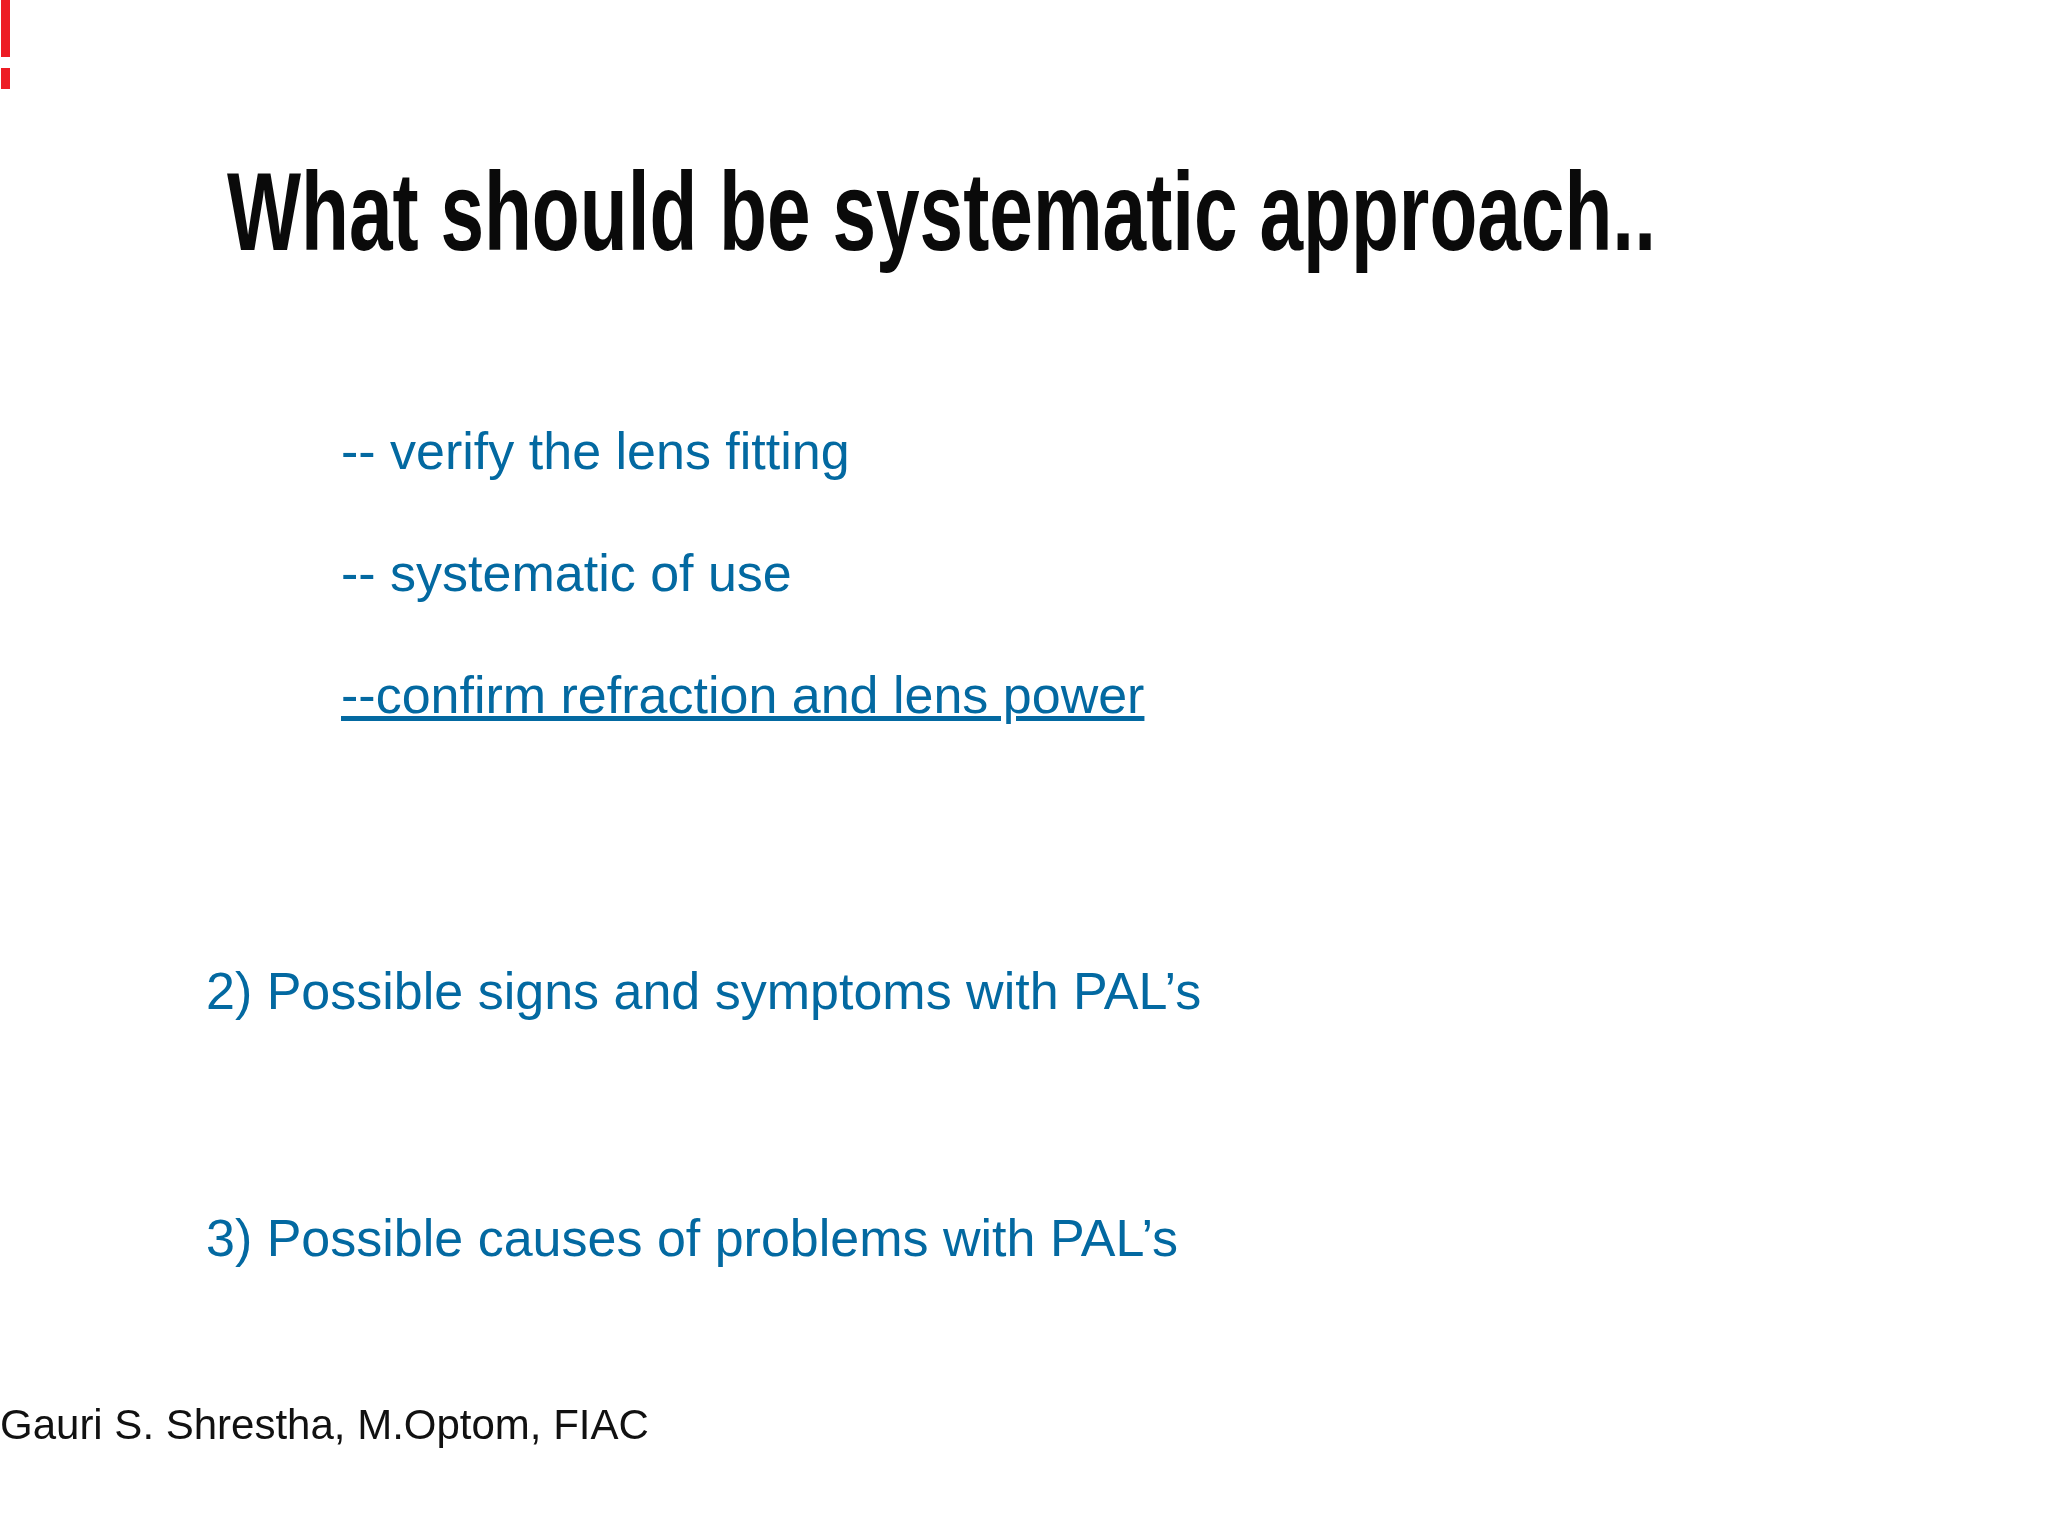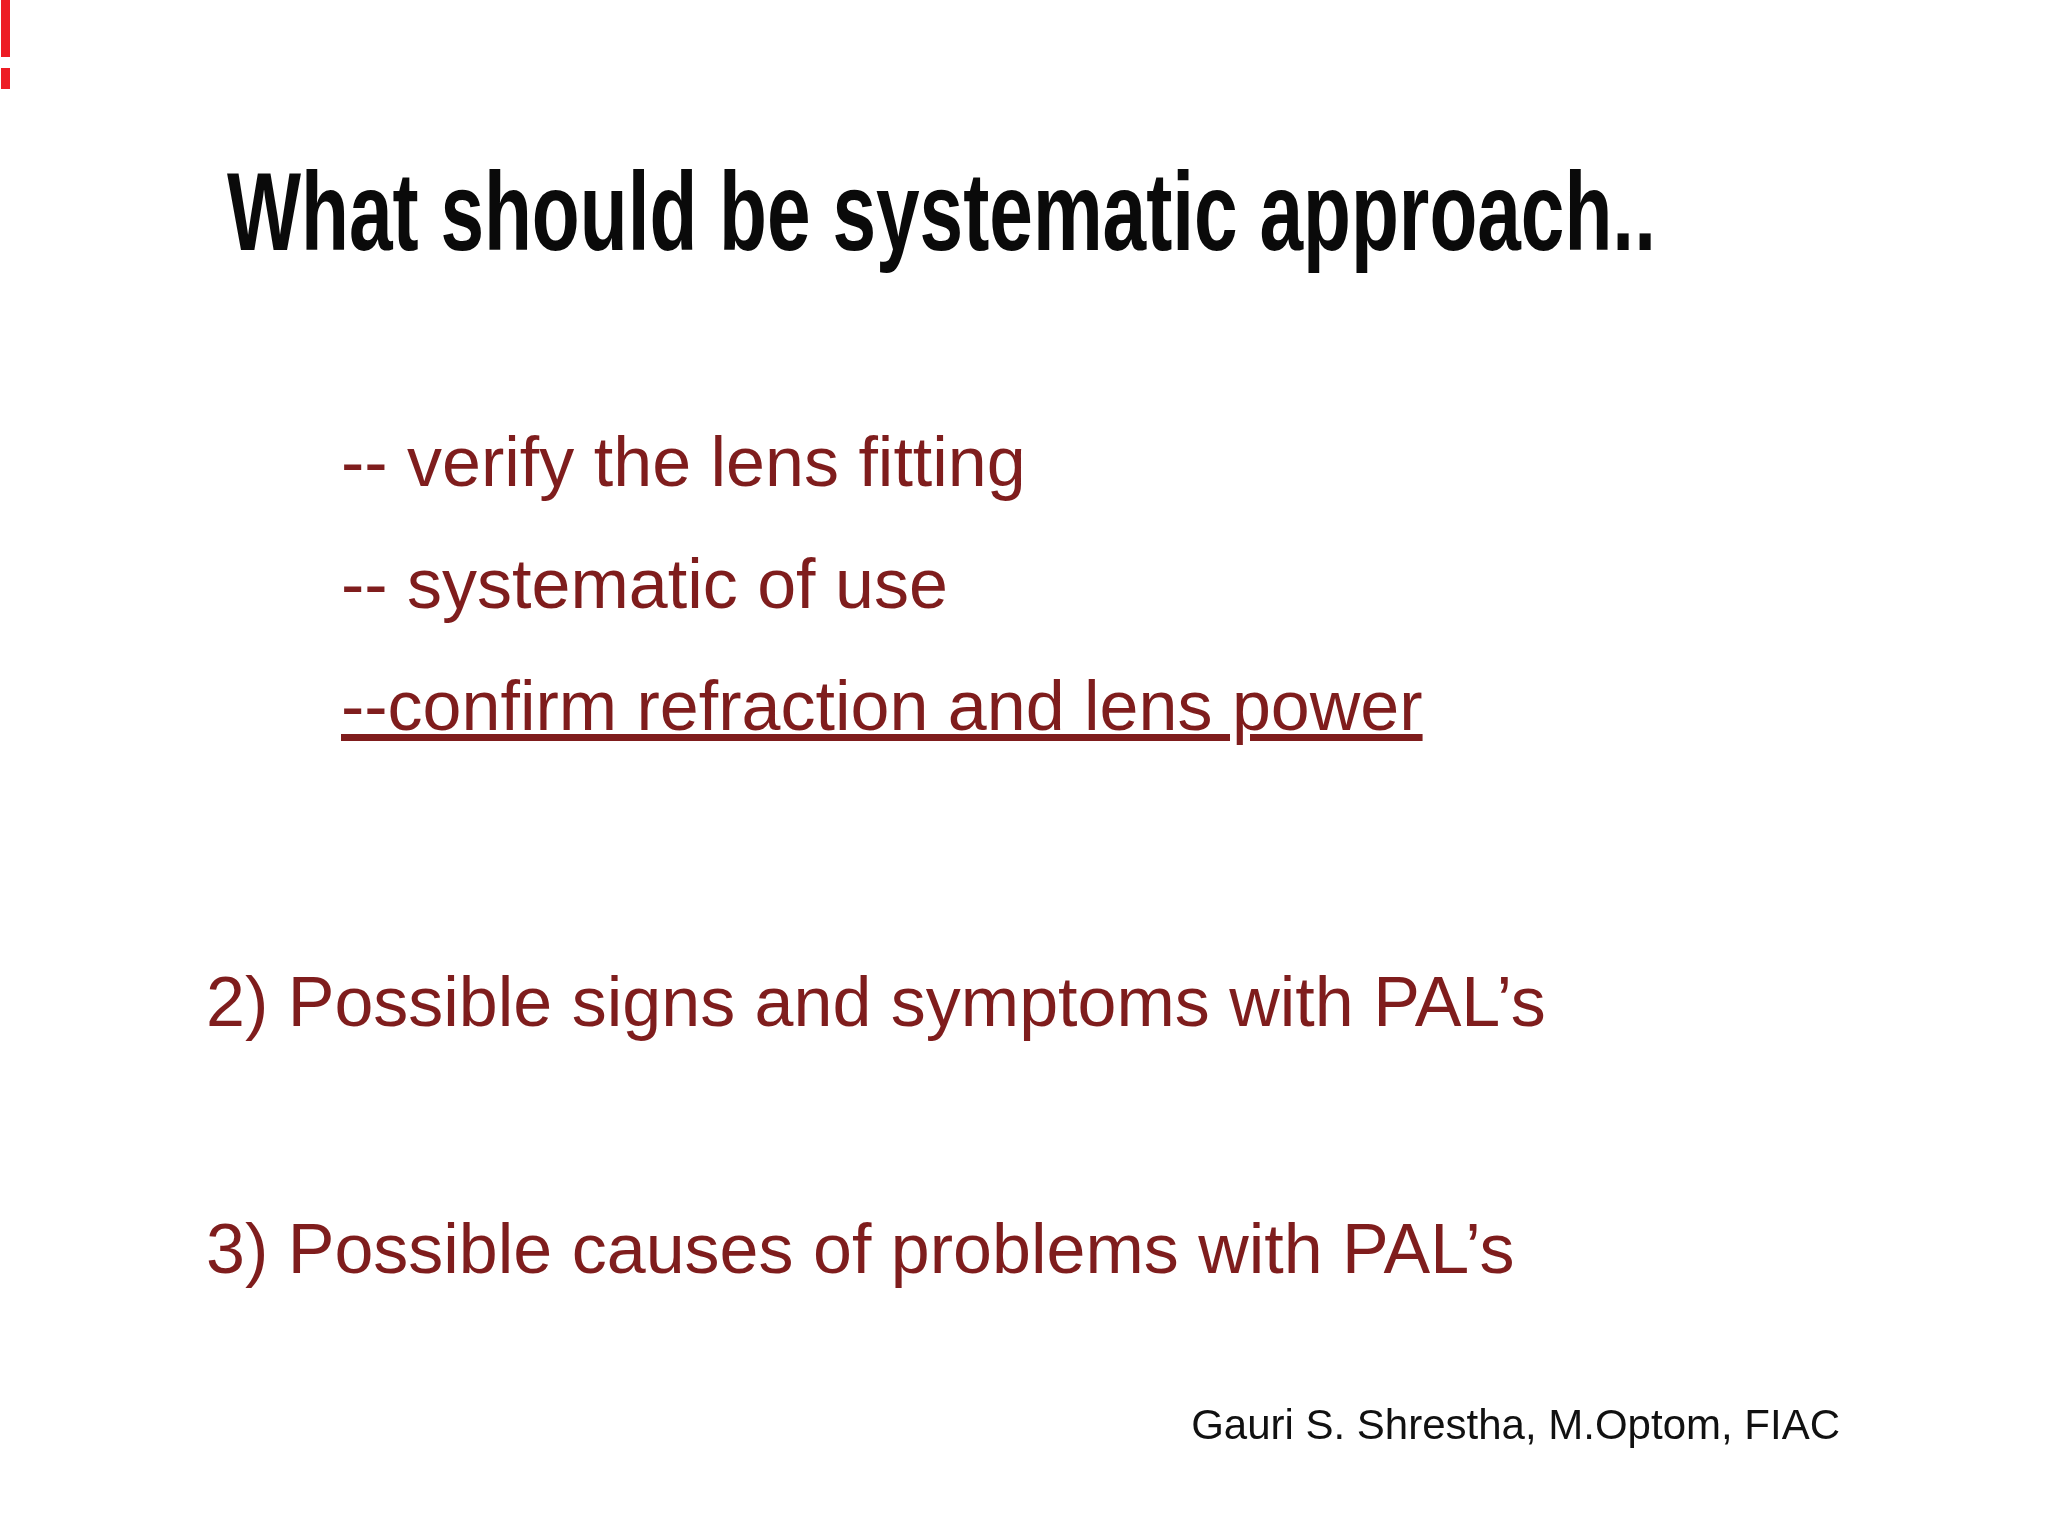--- a/index.html
+++ b/index.html
@@ -45,10 +45,10 @@
 
   .body-line {
     position: absolute;
-    font-size: 70px;
+    font-size: 52px;
     line-height: 1.15;
     white-space: nowrap;
-    color: #7f1d1d;
+    color: #0369a1;
   }
   .sub { left: 341px; }
   .sub.l1 { top: 422px; }

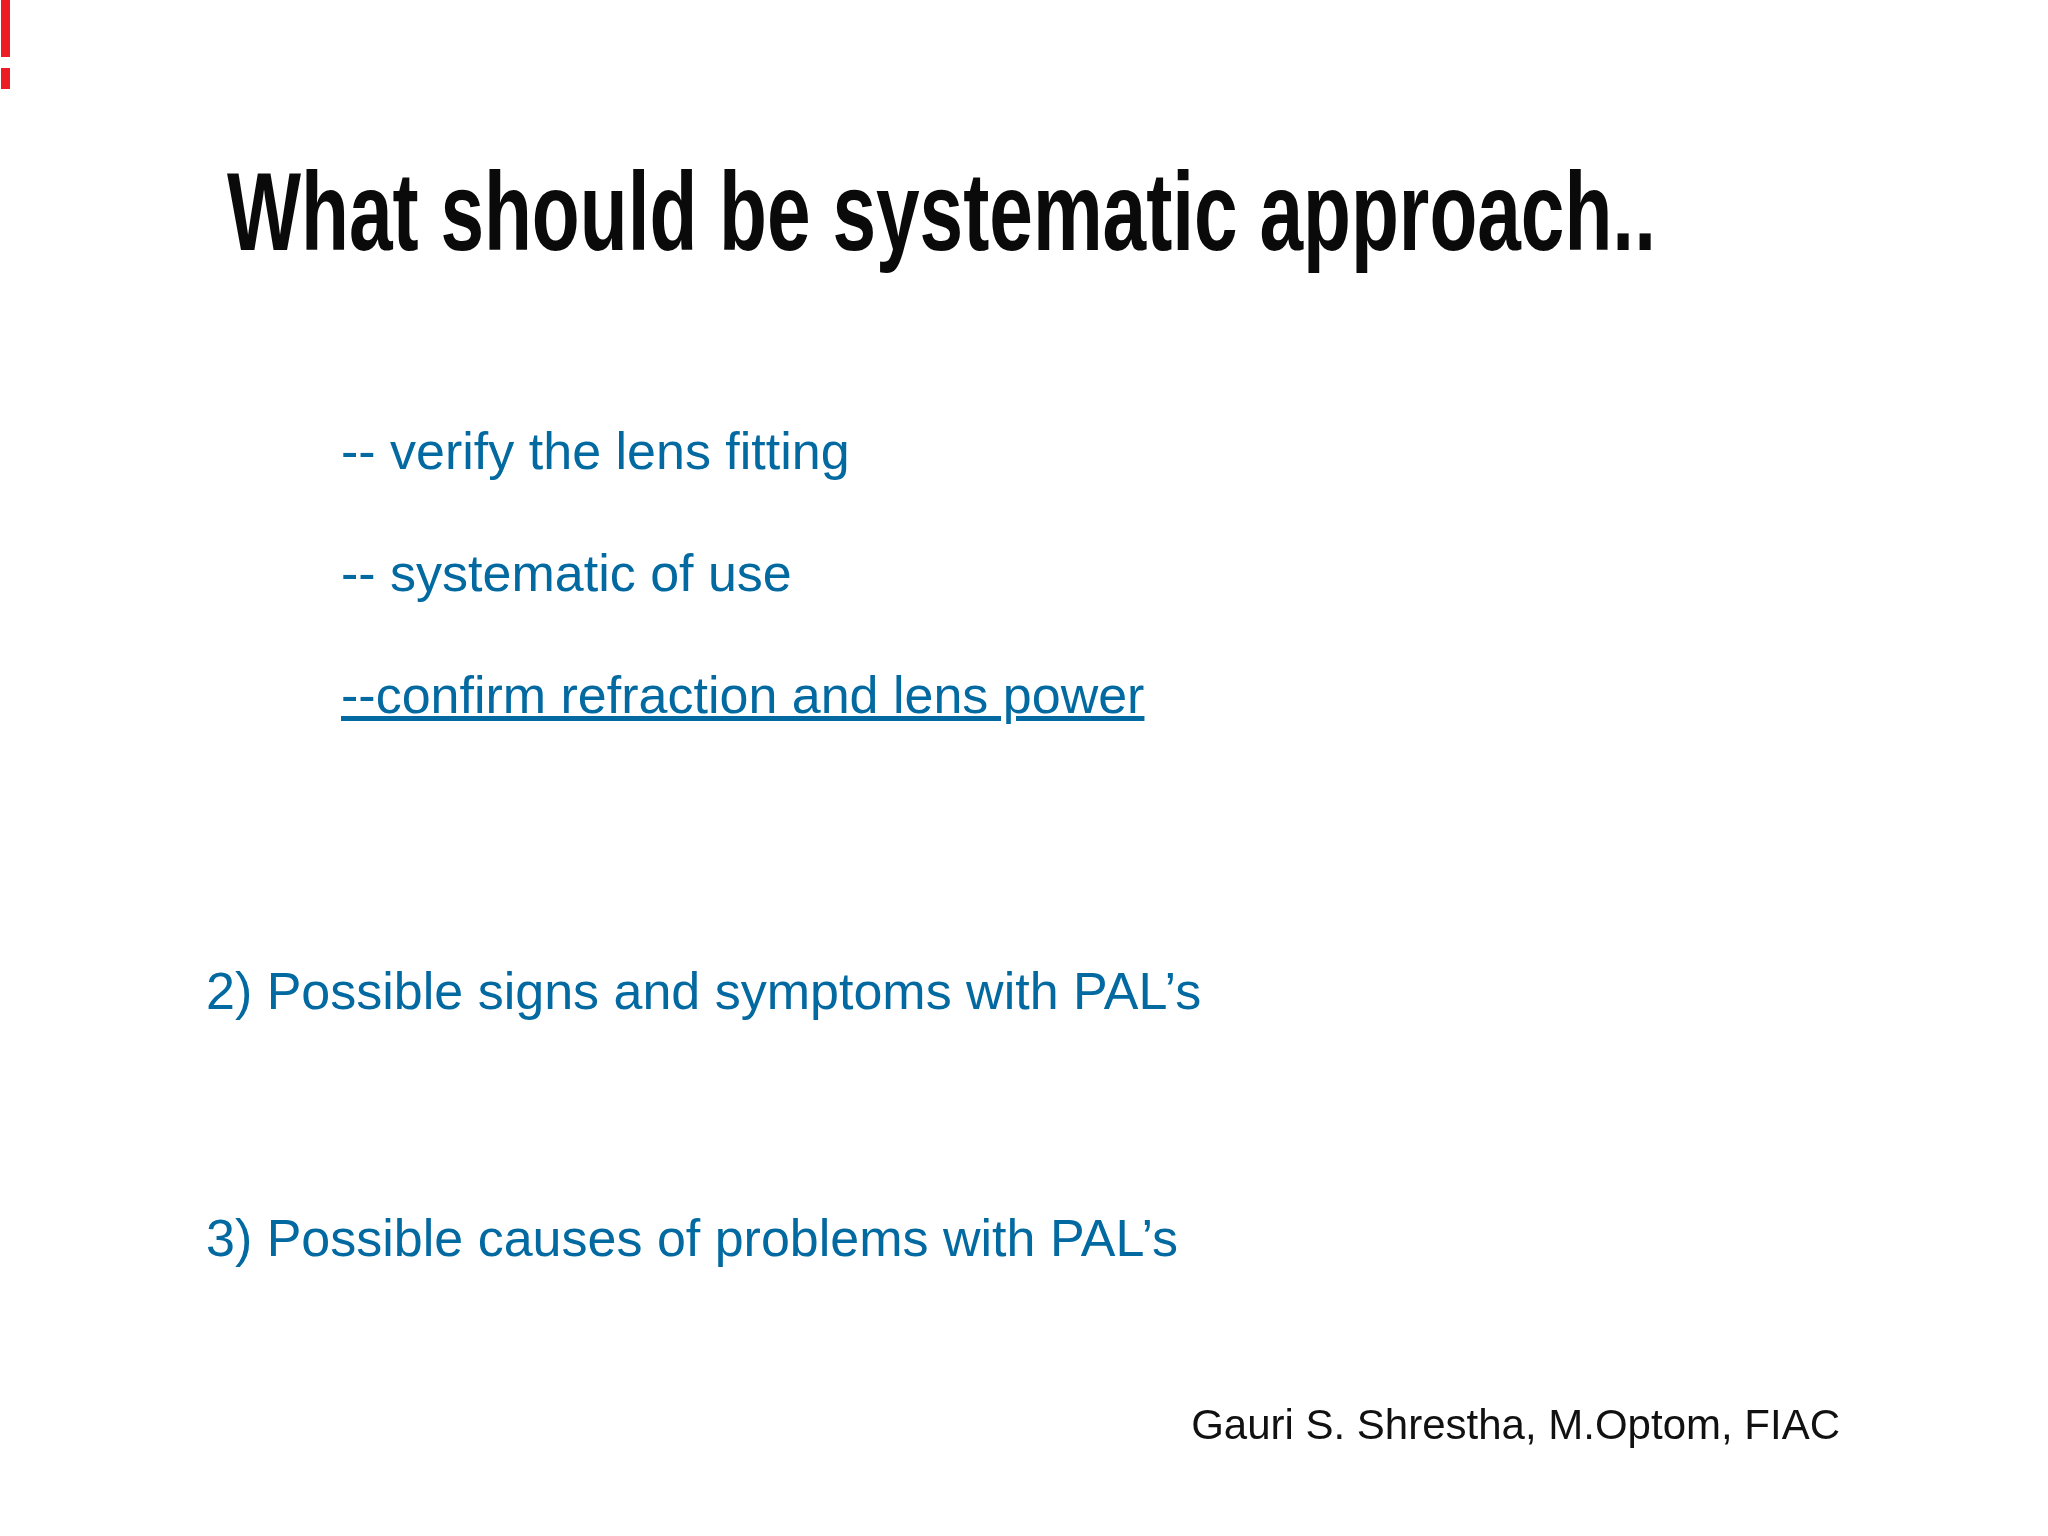--- a/index.html
+++ b/index.html
@@ -61,10 +61,10 @@
 
   .footer {
     position: absolute;
-    left: 14px;
+    left: 0;
     right: 0;
     top: 1400px;
-    text-align: right;
+    text-align: left;
     font-size: 42px;
     line-height: 1.2;
     color: #111111;

